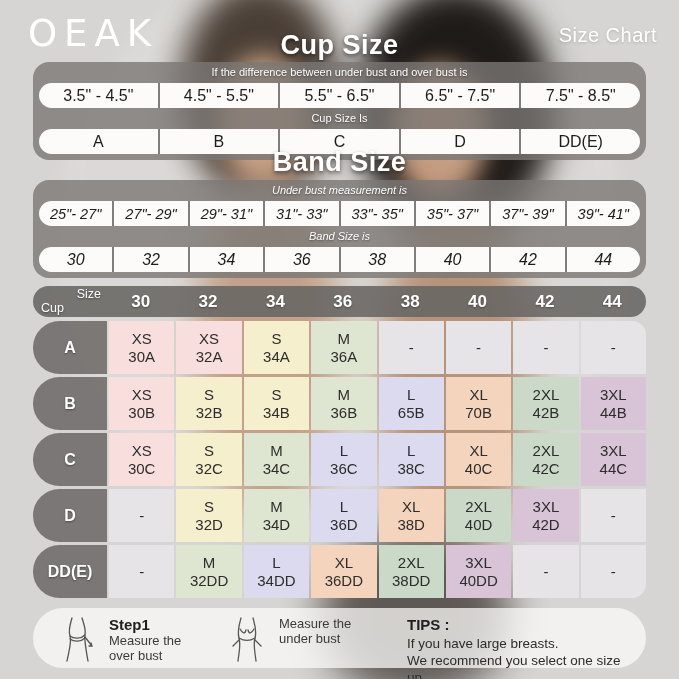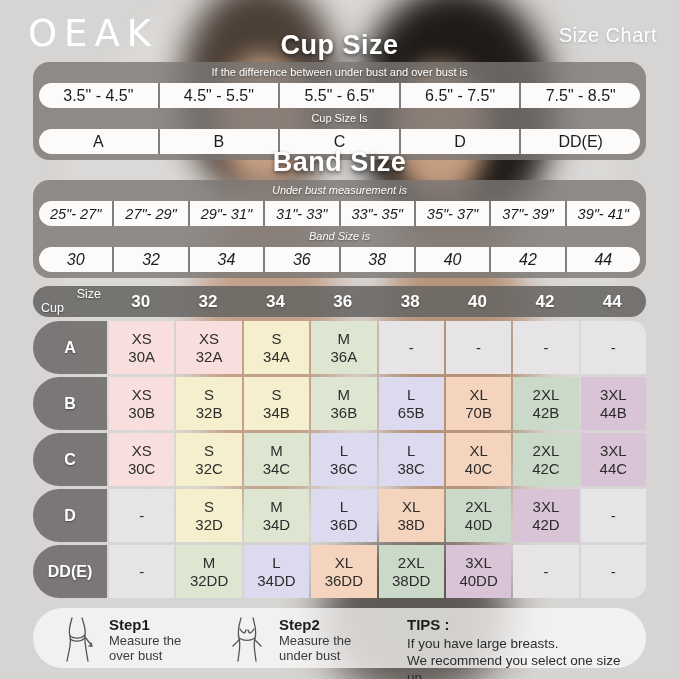--- a/index.html
+++ b/index.html
@@ -378,7 +378,6 @@
     </svg>
   </span>
   <div class="step-block">
-    <div class="step-title">Step2</div>
     <div class="step-text">Measure the</div>
     <div class="step-text">under bust</div>
   </div>

